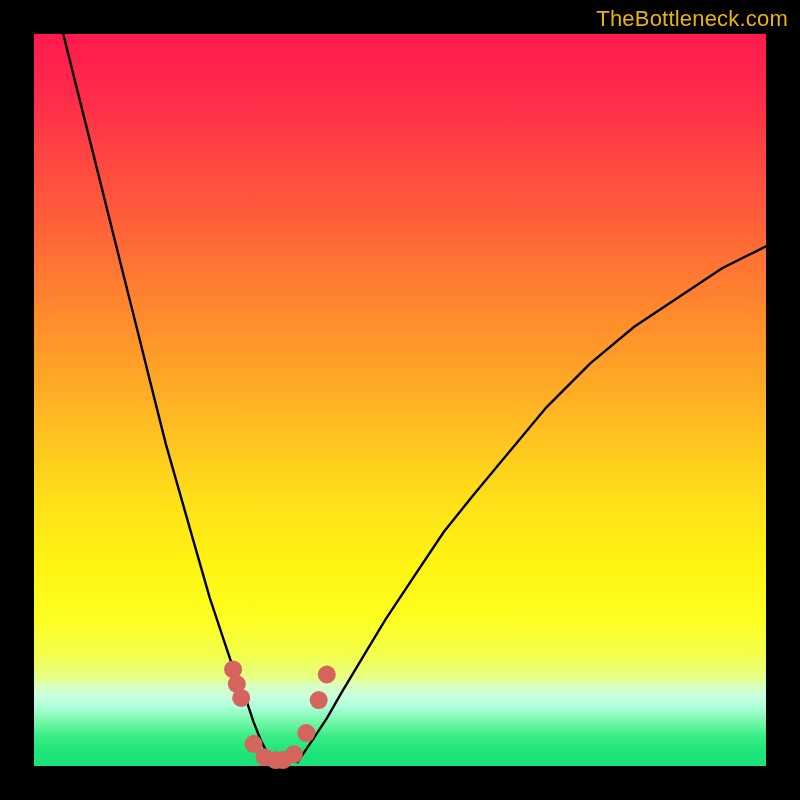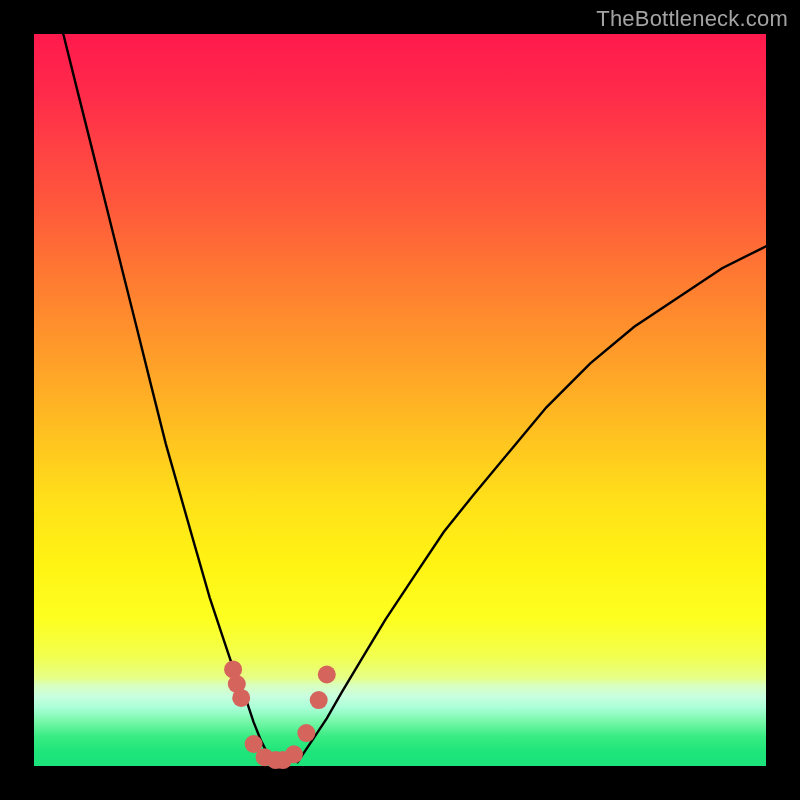--- a/index.html
+++ b/index.html
@@ -52,7 +52,7 @@
     position: absolute;
     top: 6px;
     right: 12px;
-    color: #a3a3a3;
+    color: #eab308;
     font-size: 22px;
     font-weight: 500;
     letter-spacing: 0.2px;

